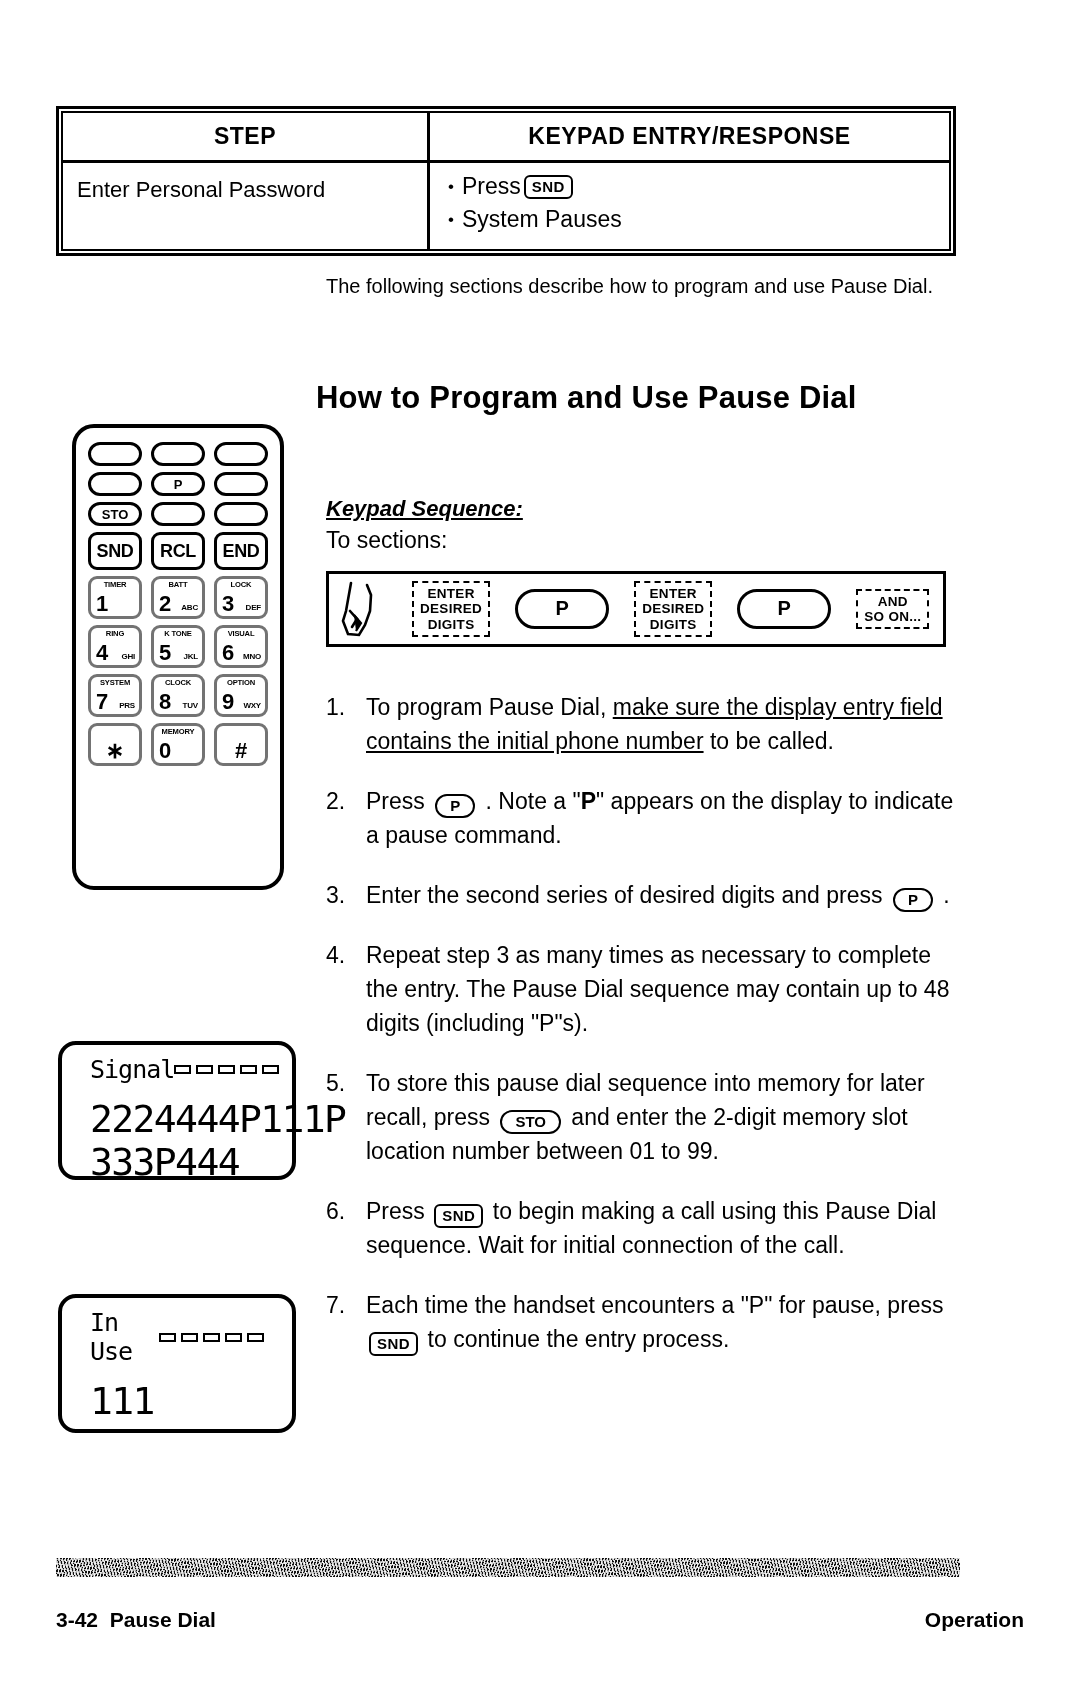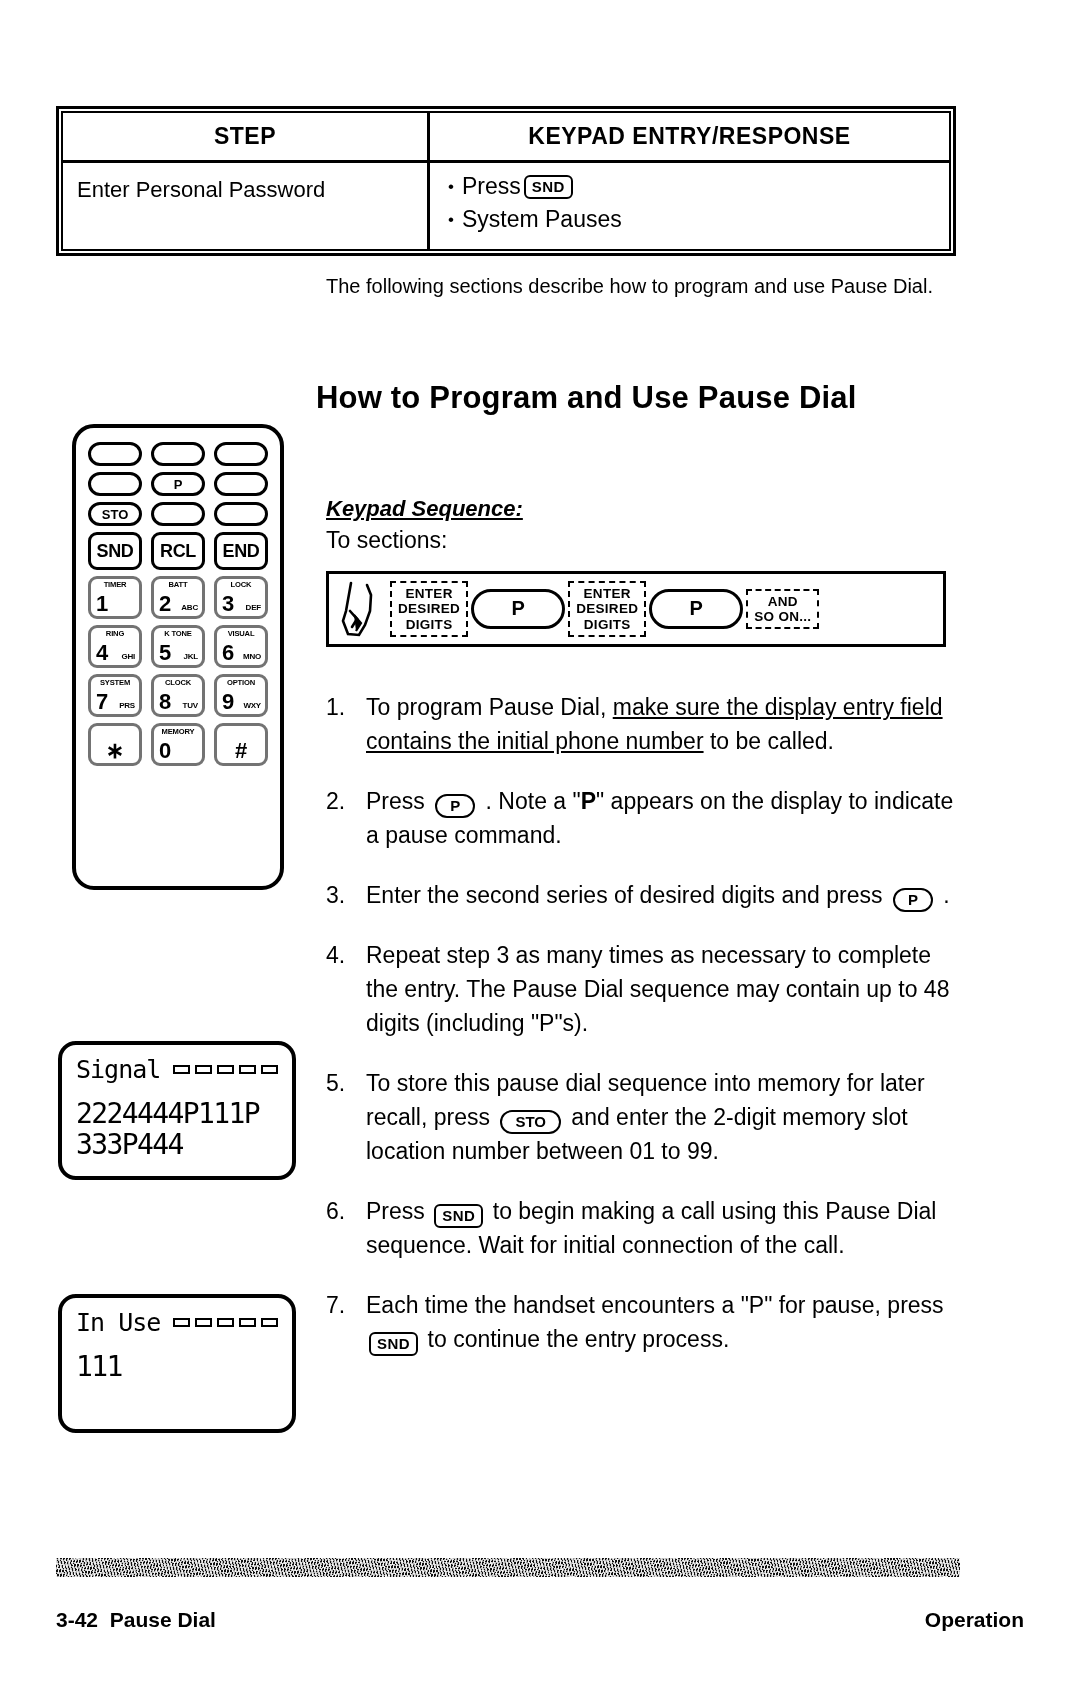--- a/index.html
+++ b/index.html
@@ -149,7 +149,7 @@
     display: flex;
     align-items: center;
     padding: 0 8px;
-    gap: 3px;
+    gap: 25px;
     background: #fff;
   }
   .seq-hand {

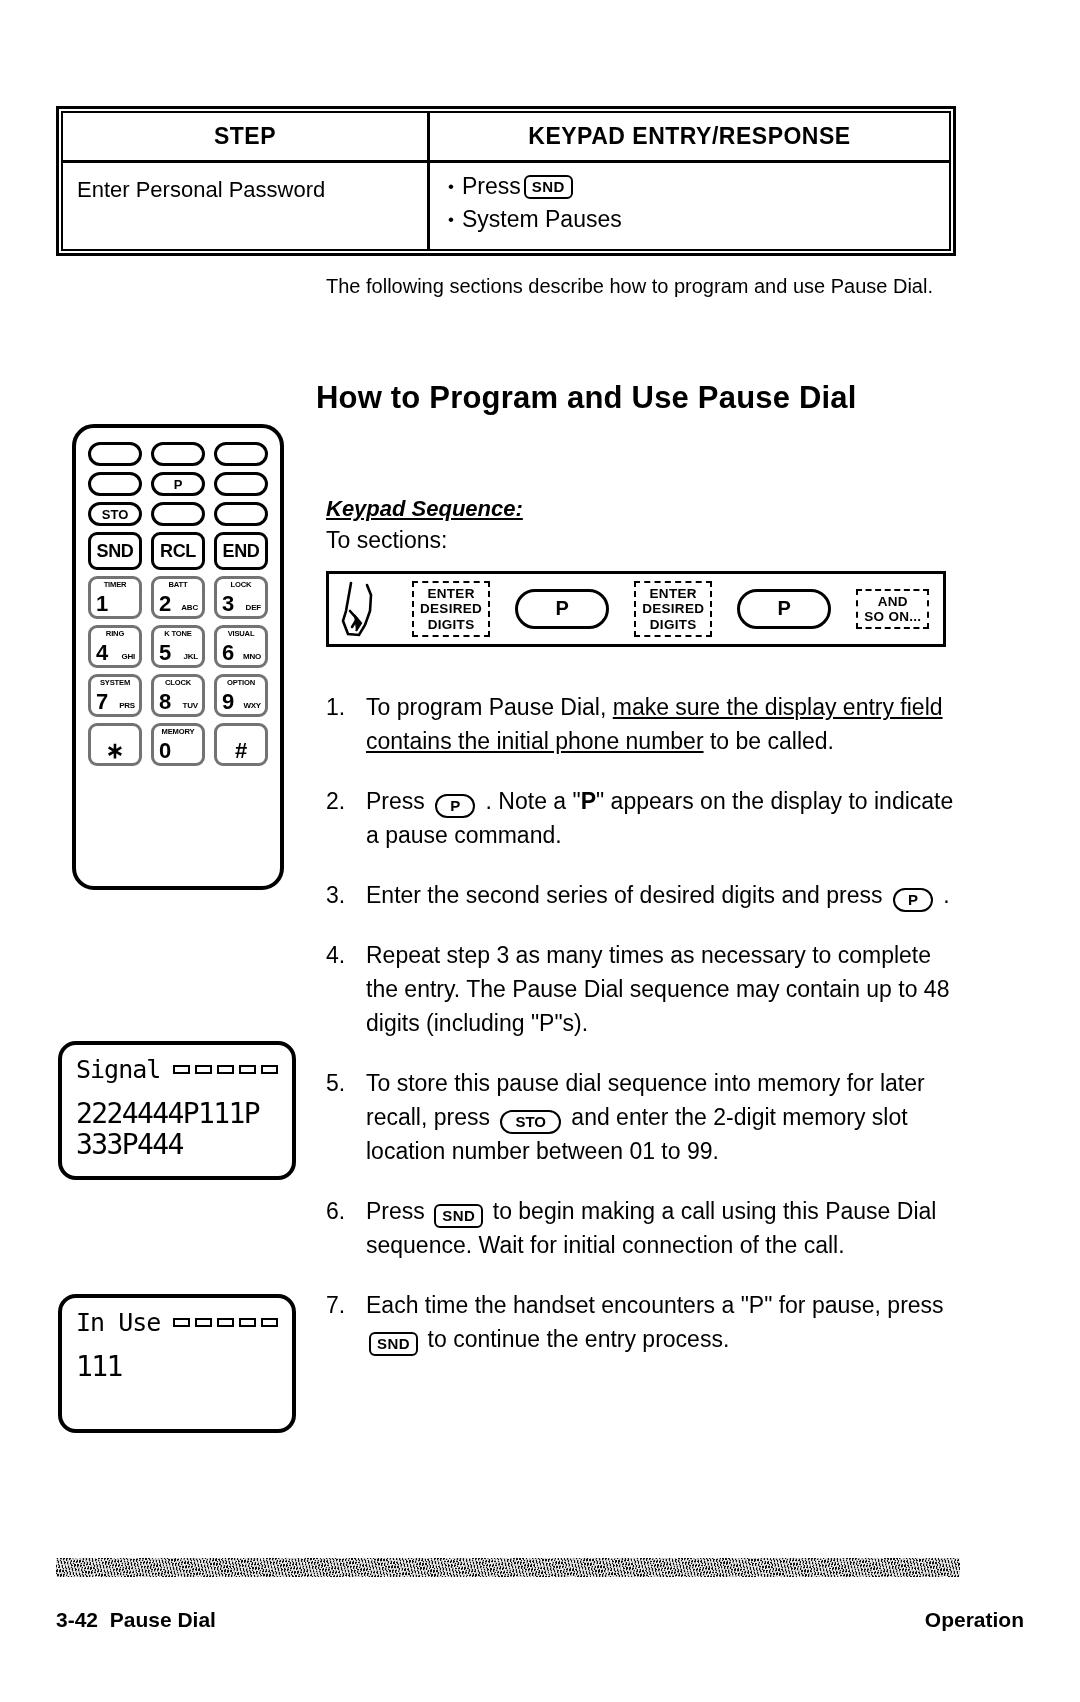--- a/index.html
+++ b/index.html
@@ -296,7 +296,7 @@
     border-radius: 18px;
     box-sizing: border-box;
     background: #fff;
-    padding: 10px 14px;
+    padding: 10px 28px;
   }
   .lcd-topline {
     display: flex;

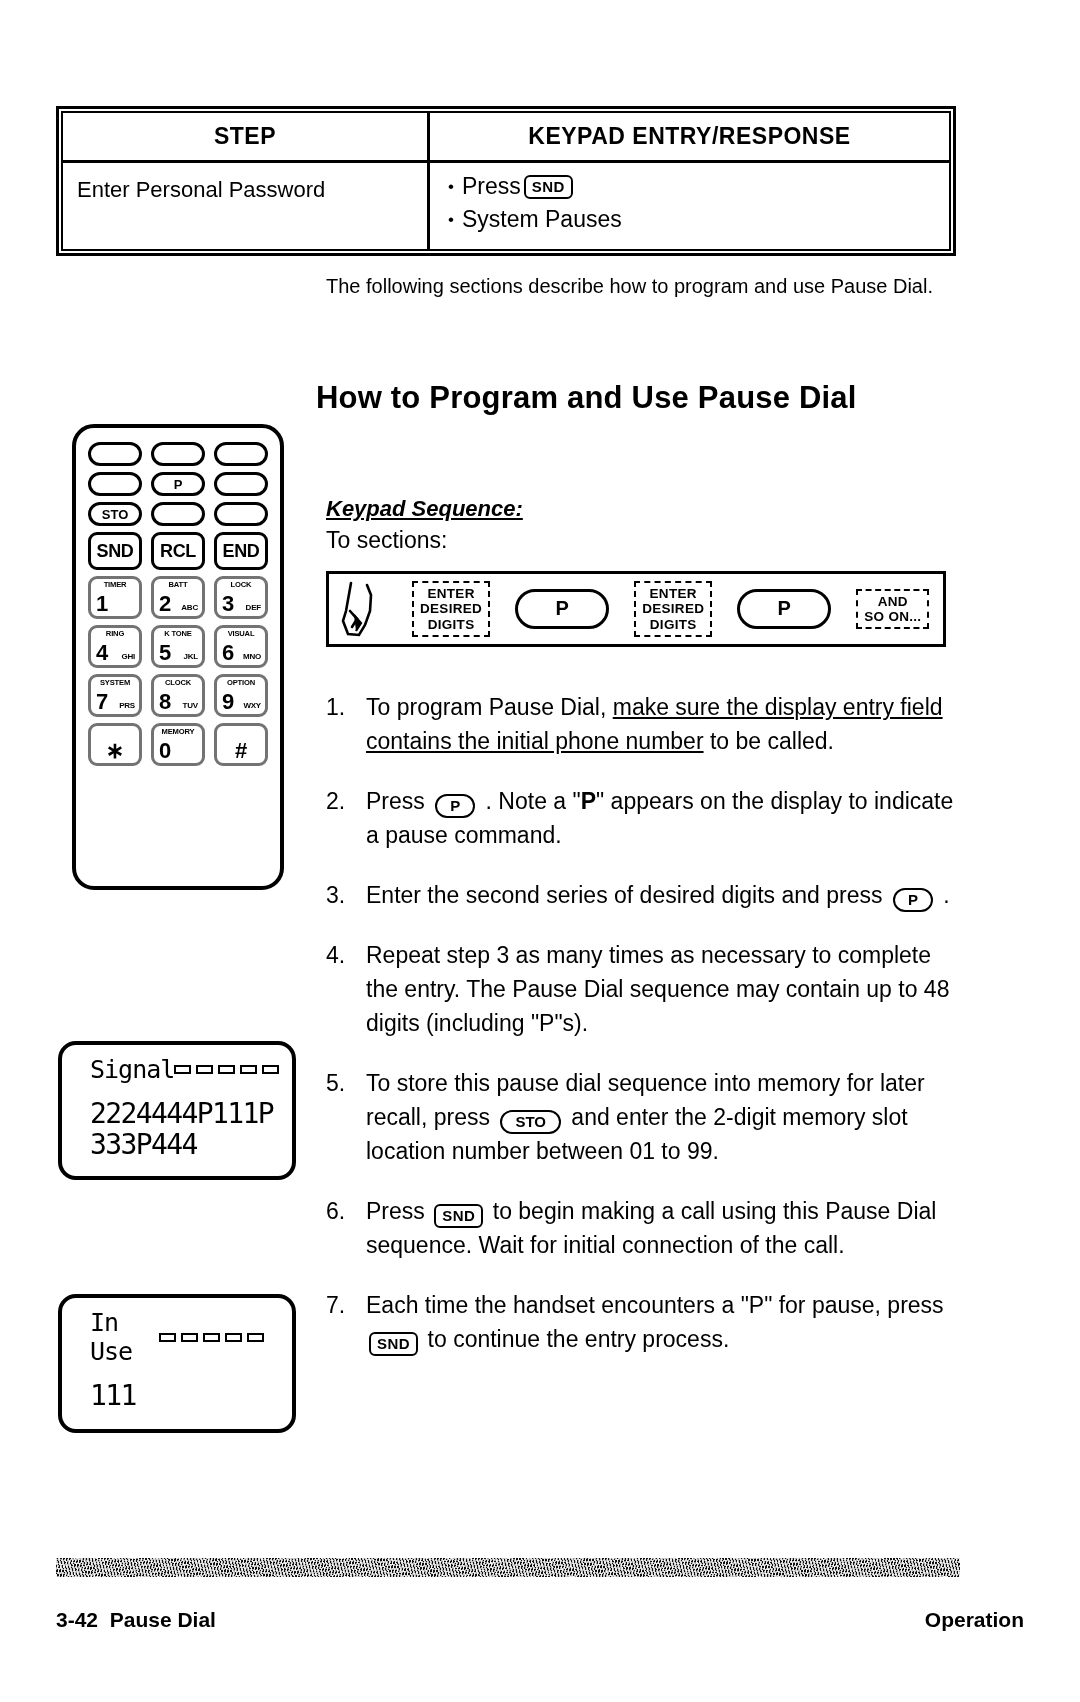--- a/index.html
+++ b/index.html
@@ -320,7 +320,7 @@
     background: #fff;
   }
   .lcd-digits {
-    font-size: 28px;
+    font-size: 38px;
     font-family: "DejaVu Sans Mono", monospace;
     letter-spacing: -1.6px;
     line-height: 1.12;

